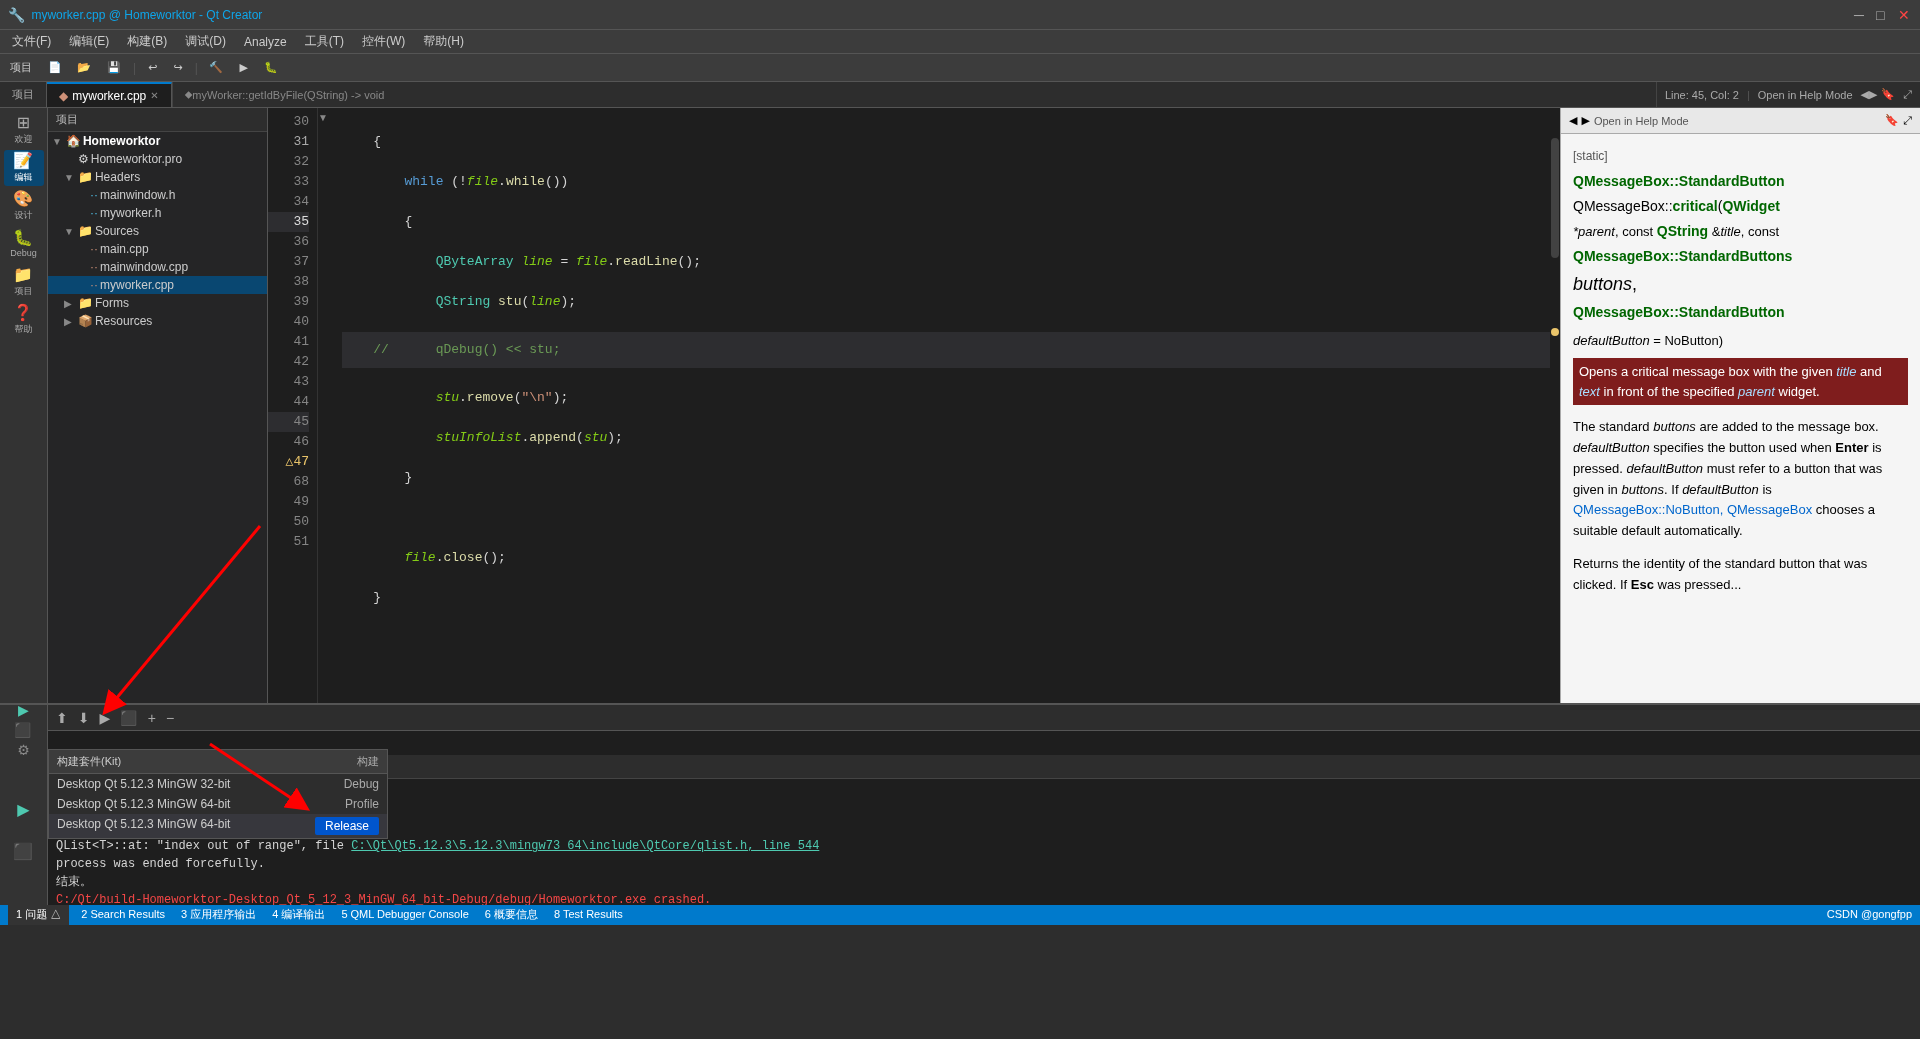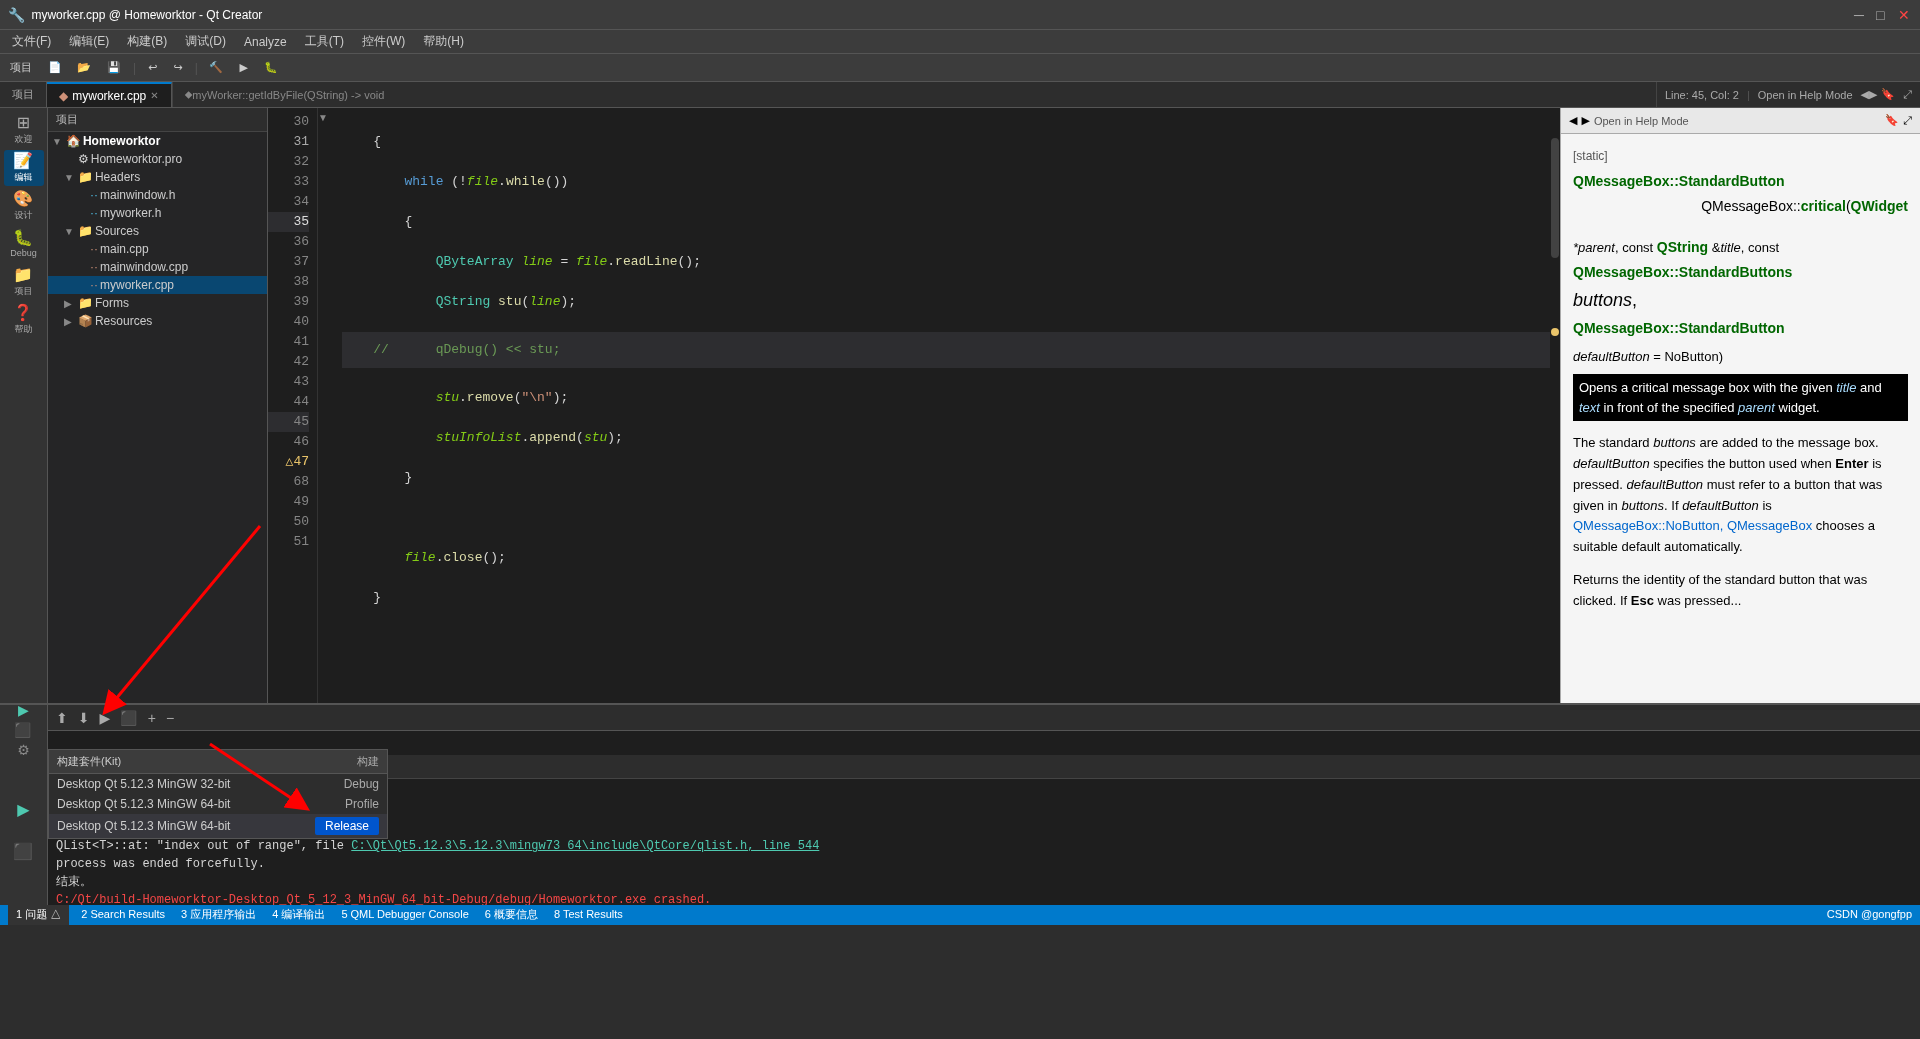--- a/index.html
+++ b/index.html
@@ -345,7 +345,7 @@
 
 <div id="title-bar">
   <span style="font-size:14px; margin-right:6px;">🔧</span>
-  <span style="color:#ffffff; font-size:12px; flex:1;">myworker.cpp @ Homeworktor - Qt Creator</span>
+  <span style="color:#0ea5e9; font-size:12px; flex:1;">myworker.cpp @ Homeworktor - Qt Creator</span>
   <div class="win-controls">
     <span class="win-btn">─</span>
     <span class="win-btn">□</span>

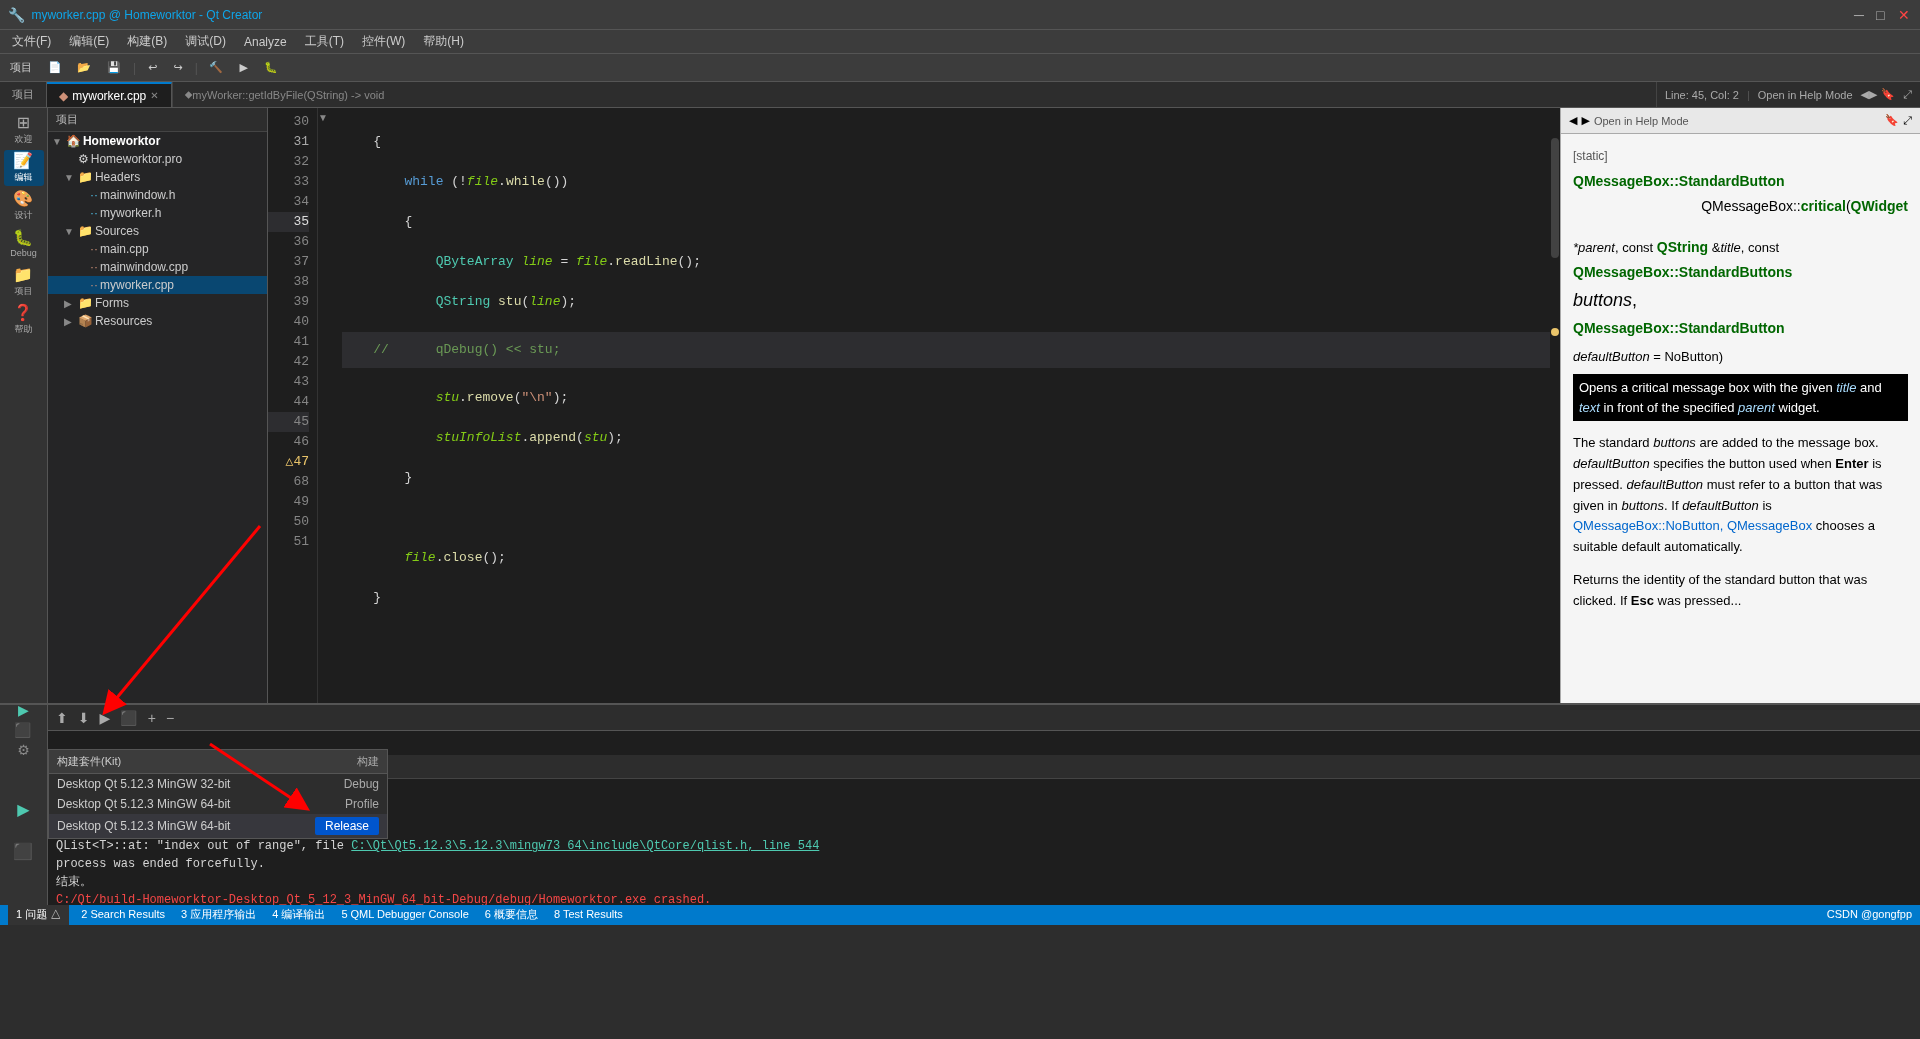--- a/index.html
+++ b/index.html
@@ -602,7 +602,7 @@
       <div style="line-height:1.5; margin-bottom:4px;">
         <span class="help-bold">QMessageBox::StandardButton</span>
       </div>
-      <div style="line-height:1.5; margin-bottom:20px; font-size:13px;text-align:right;">
+      <div style="line-height:1.5; margin-bottom:4px; font-size:13px;">
         <span class="help-class">QMessageBox::</span><span class="help-method">critical</span><span class="help-class">(</span><span class="help-bold">QWidget</span>
       </div>
       <div style="line-height:1.5; margin-bottom:4px; font-size:13px;">

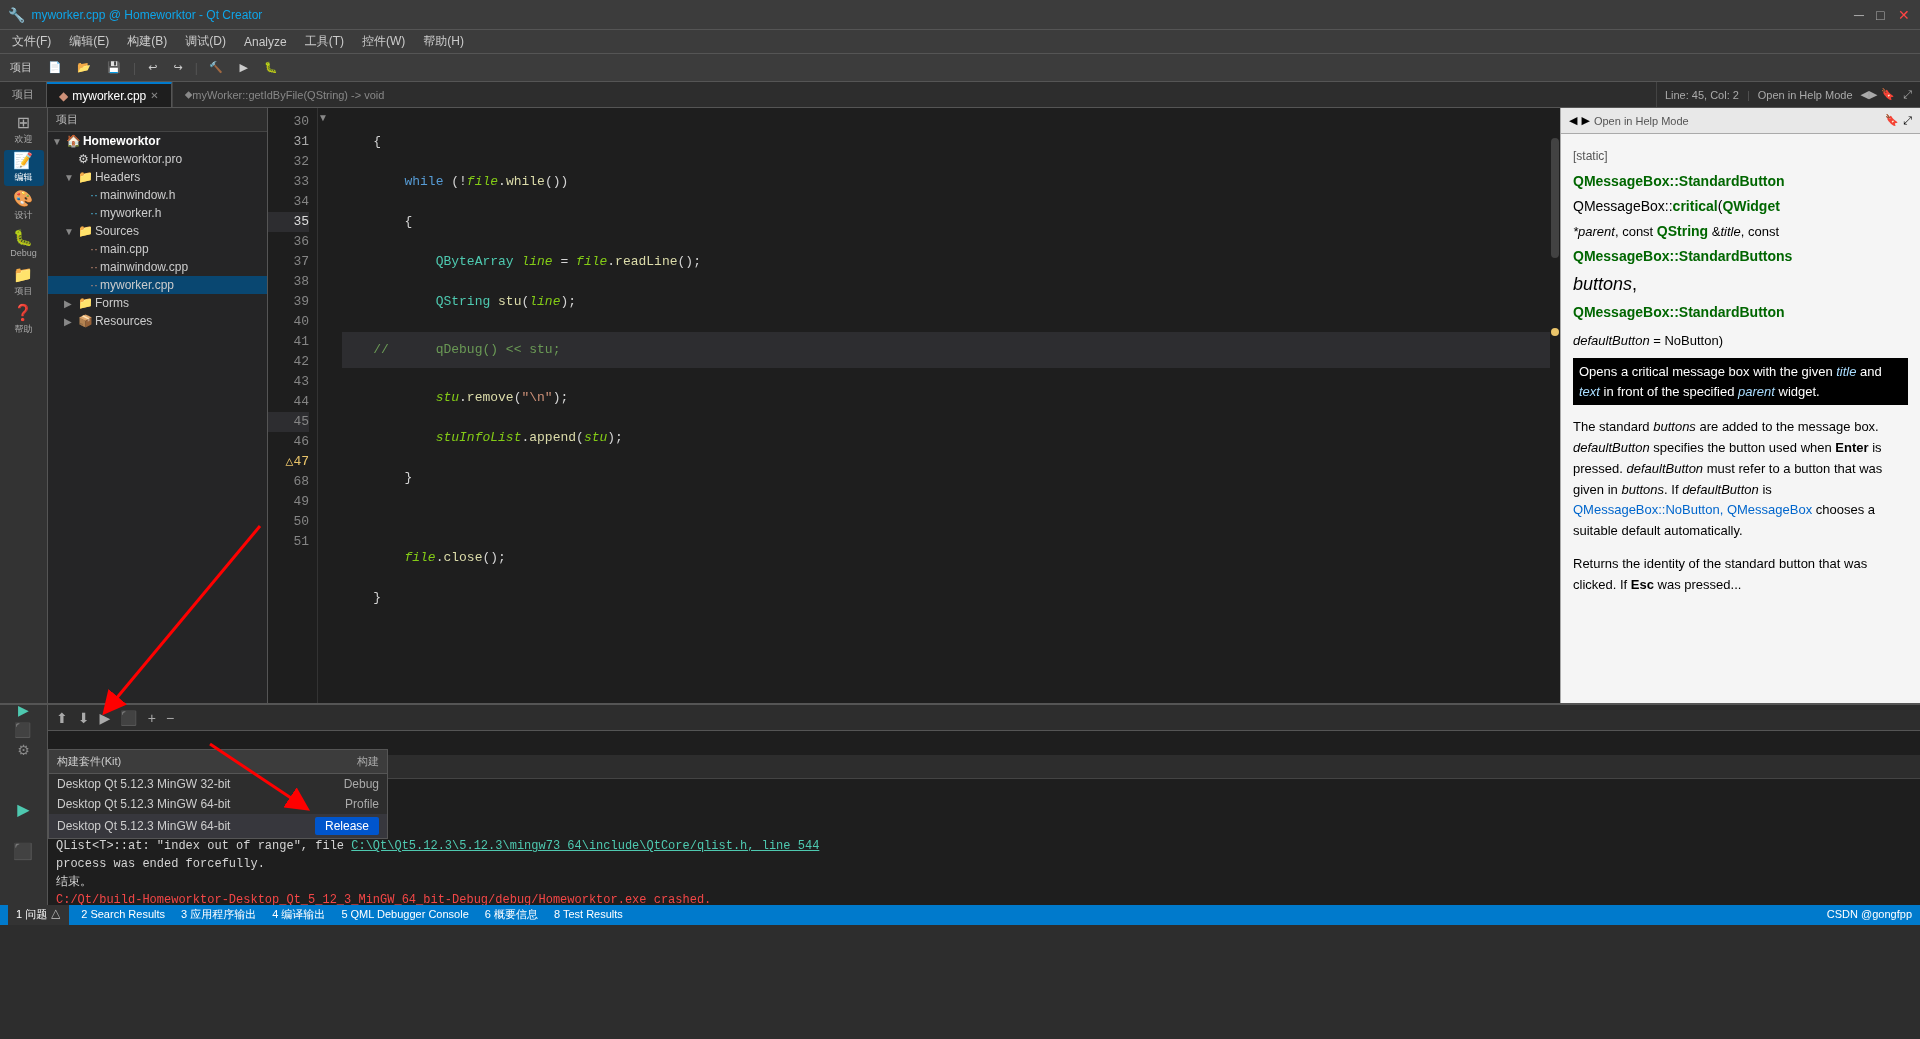--- a/index.html
+++ b/index.html
@@ -620,7 +620,7 @@
       <div style="line-height:1.5; margin-bottom:8px; font-size:13px;">
         <span class="help-italic">defaultButton</span><span class="help-normal"> = NoButton)</span>
       </div>
-      <div style="background:#000000; color:#fff; padding:4px 6px; margin-bottom:12px; line-height:1.5; font-size:13px;">
+      <div style="background:#7f1d1d; color:#fff; padding:4px 6px; margin-bottom:12px; line-height:1.5; font-size:13px;">
         Opens a critical message box with the given <span style="font-style:italic; color:#aaddff;">title</span> and <span style="font-style:italic; color:#aaddff;">text</span> in front of the specified <span style="font-style:italic; color:#aaddff;">parent</span> widget.
       </div>
       <div style="line-height:1.6; font-size:13px; color:#000; margin-bottom:12px;">

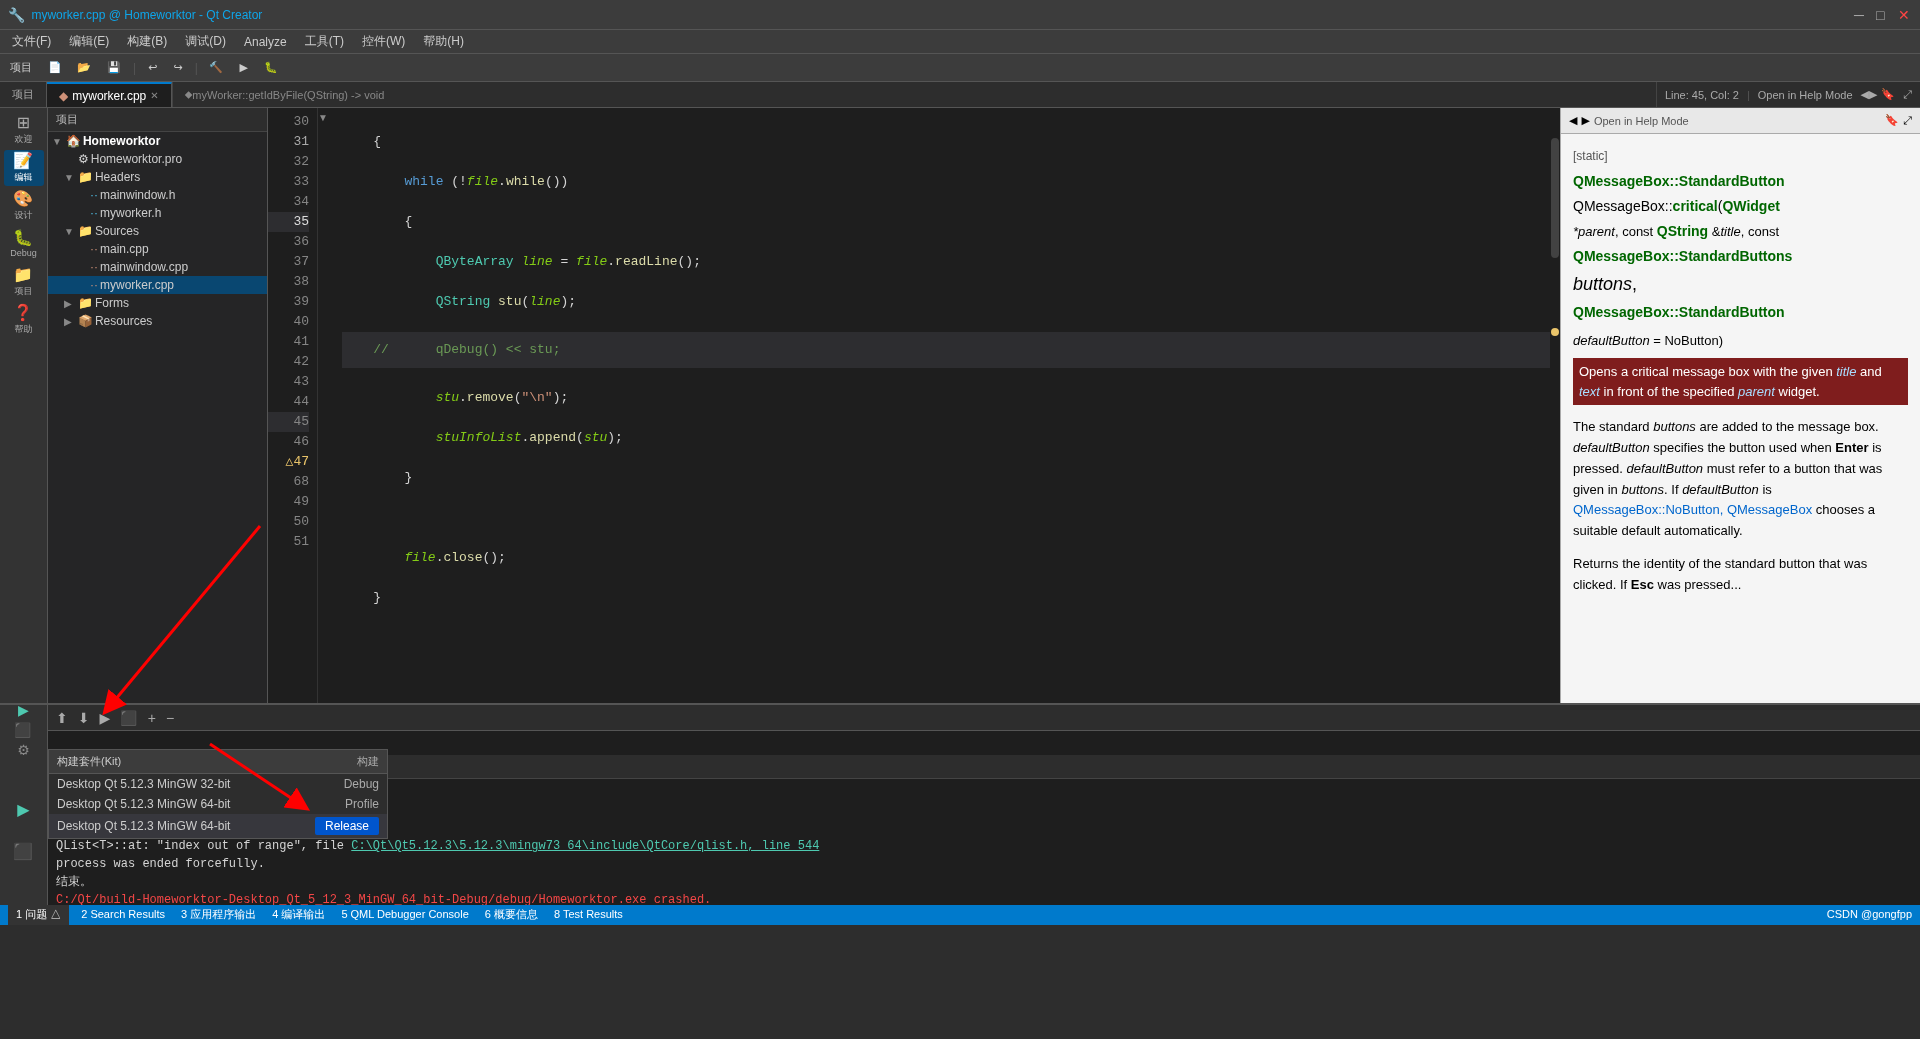--- a/index.html
+++ b/index.html
@@ -302,7 +302,7 @@
     }
     .kit-row {
       display: flex;
-      align-items: center;
+      align-items: flex-start;
       padding: 3px 8px;
       gap: 0;
     }

